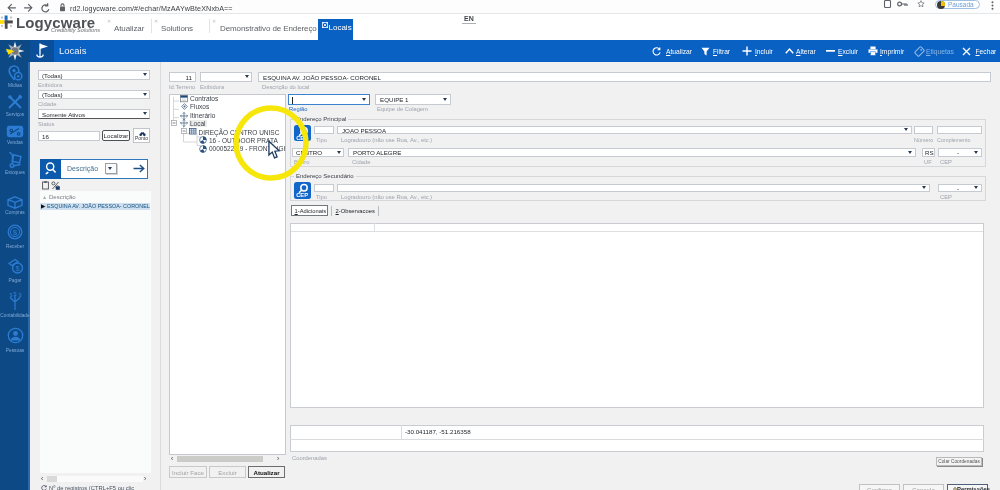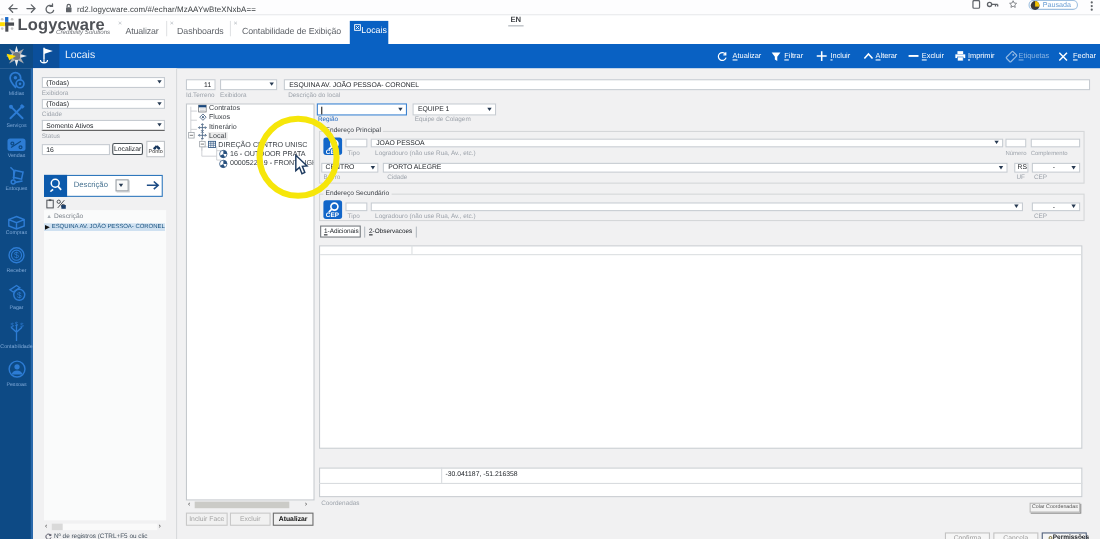--- a/index.html
+++ b/index.html
@@ -69,7 +69,7 @@
 <div class="a" style="left:114px;top:23.5px;font-size:8px;letter-spacing:-0.1px;color:#5f6369">Atualizar</div>
 <div class="a" style="left:151px;top:19px;width:1px;height:14px;background:#e1e3e5"></div>
 <div class="a" style="left:154px;top:17.5px;font-size:5px;color:#b9bec4">✕</div>
-<div class="a" style="left:161px;top:23.5px;font-size:8px;letter-spacing:-0.1px;color:#5f6369">Dashboards</div>
+<div class="a" style="left:161px;top:23.5px;font-size:8px;letter-spacing:-0.1px;color:#5f6369">Solutions</div>
 <div class="a" style="left:209px;top:19px;width:1px;height:14px;background:#e1e3e5"></div>
 <div class="a" style="left:212px;top:17.5px;font-size:5px;color:#b9bec4">✕</div>
 <div class="a" style="left:220px;top:23.5px;font-size:8px;letter-spacing:-0.1px;color:#5f6369">Contabilidade de Exibição</div>

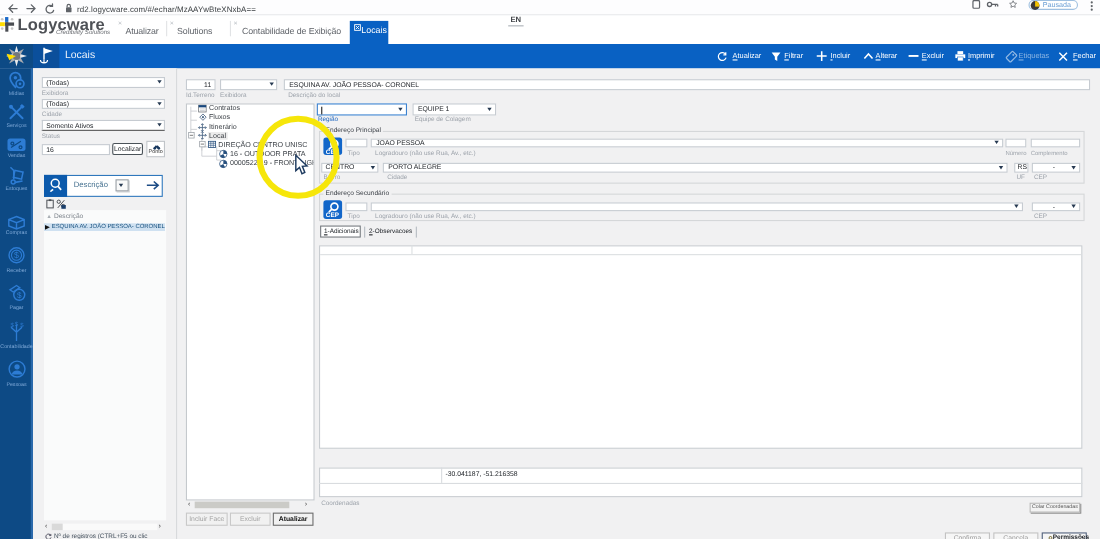--- a/index.html
+++ b/index.html
@@ -72,7 +72,7 @@
 <div class="a" style="left:161px;top:23.5px;font-size:8px;letter-spacing:-0.1px;color:#5f6369">Solutions</div>
 <div class="a" style="left:209px;top:19px;width:1px;height:14px;background:#e1e3e5"></div>
 <div class="a" style="left:212px;top:17.5px;font-size:5px;color:#b9bec4">✕</div>
-<div class="a" style="left:220px;top:23.5px;font-size:8px;letter-spacing:-0.1px;color:#5f6369">Contabilidade de Exibição</div>
+<div class="a" style="left:220px;top:23.5px;font-size:8px;letter-spacing:-0.1px;color:#5f6369">Demonstrativo de Endereço</div>
 <div class="a" style="left:318px;top:19px;width:35px;height:21px;background:#0961c3"></div>
 <svg class="a" style="left:321.5px;top:21.5px" width="6" height="6" viewBox="0 0 6 6">
     <rect x="0.4" y="0.4" width="5.2" height="5.2" fill="none" stroke="#fff" stroke-width="0.8"></rect>

